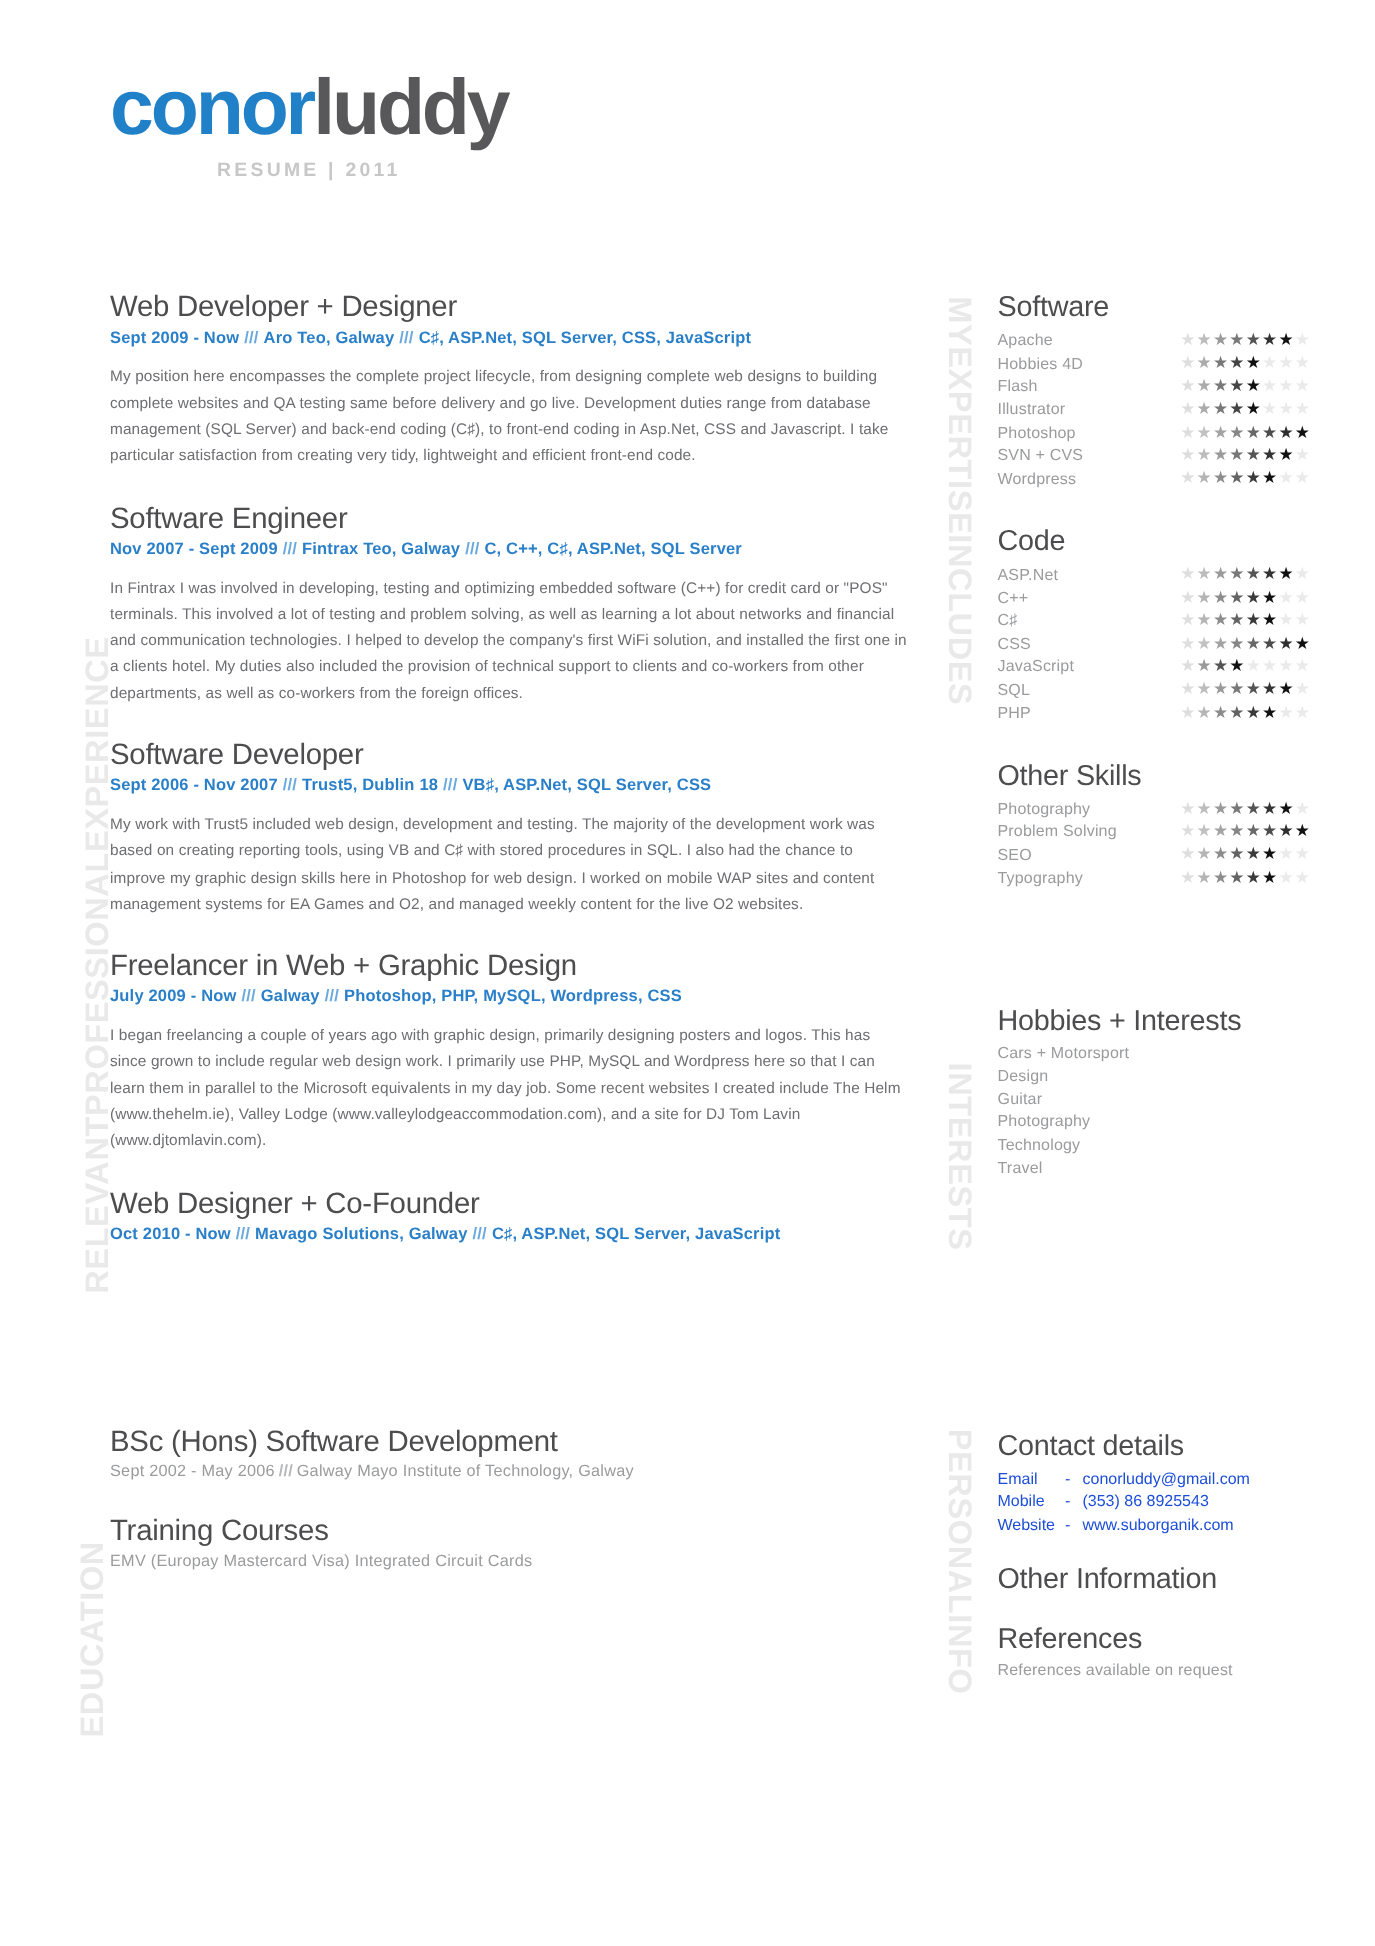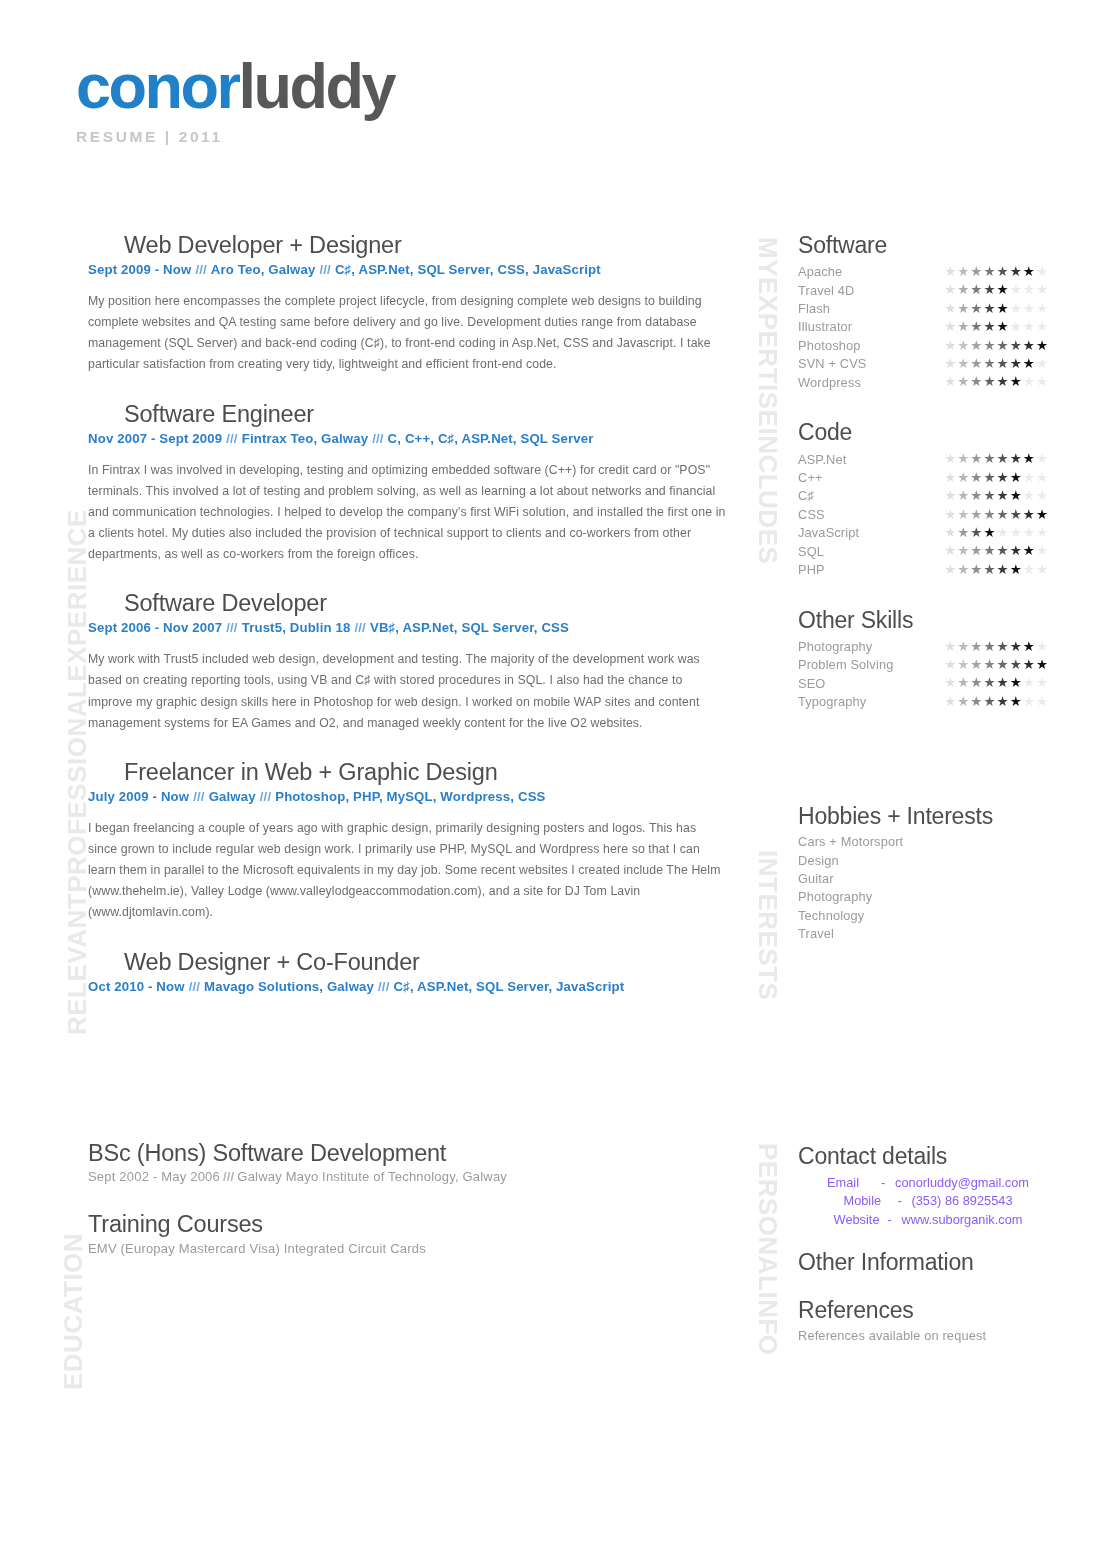--- a/index.html
+++ b/index.html
@@ -12,7 +12,7 @@
   }
 
   
-  .header { position: absolute; left: 76px; top: 55px; }
+  .header { position: absolute; left: 88px; top: 55px; text-align: center; }
   .logo { font-size: 63px; font-weight: bold; letter-spacing: -2.5px; line-height: 1; }
   .logo .part-a { color: #2080c8; }
   .logo .part-b { color: #58585a; }

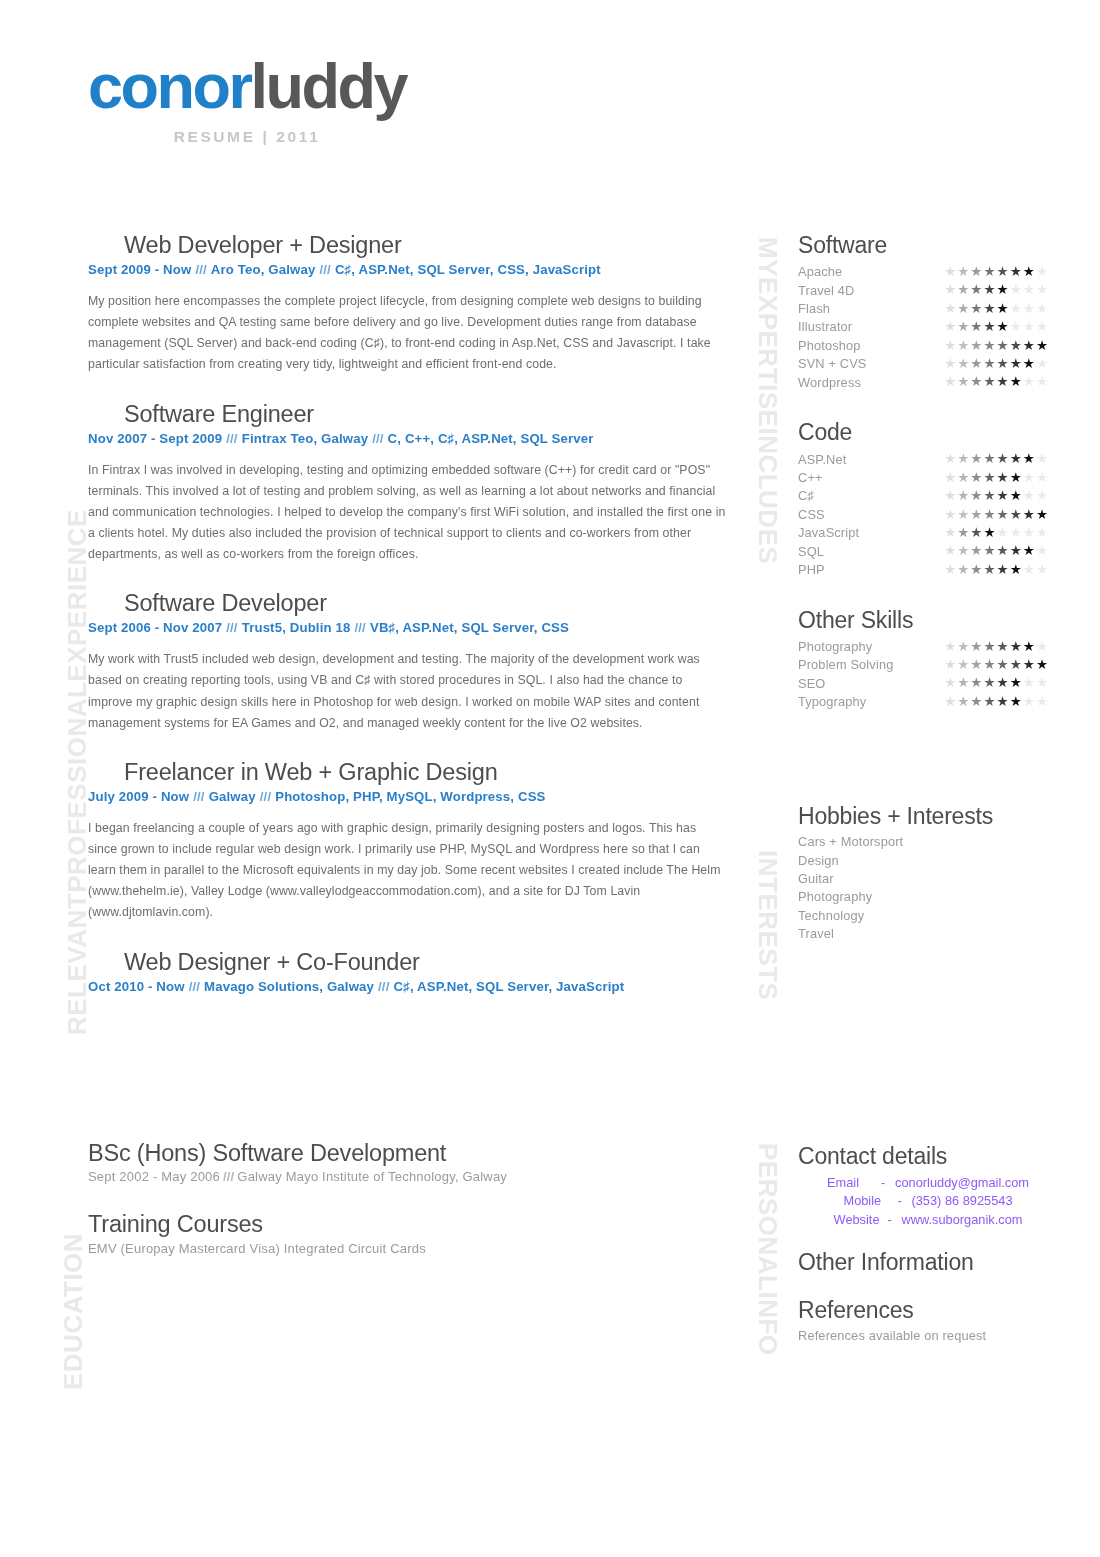--- a/index.html
+++ b/index.html
@@ -46,7 +46,7 @@
   .job { margin-bottom: 25px; }
   .job-title {
     font-size: 23.5px; color: #4d4d4f; font-weight: normal;
-    letter-spacing: -0.2px; line-height: 1.15; margin-left: 36px;
+    letter-spacing: -0.2px; line-height: 1.15;
   }
   .job-meta {
     margin-top: 3px; font-size: 13.2px; font-weight: bold;

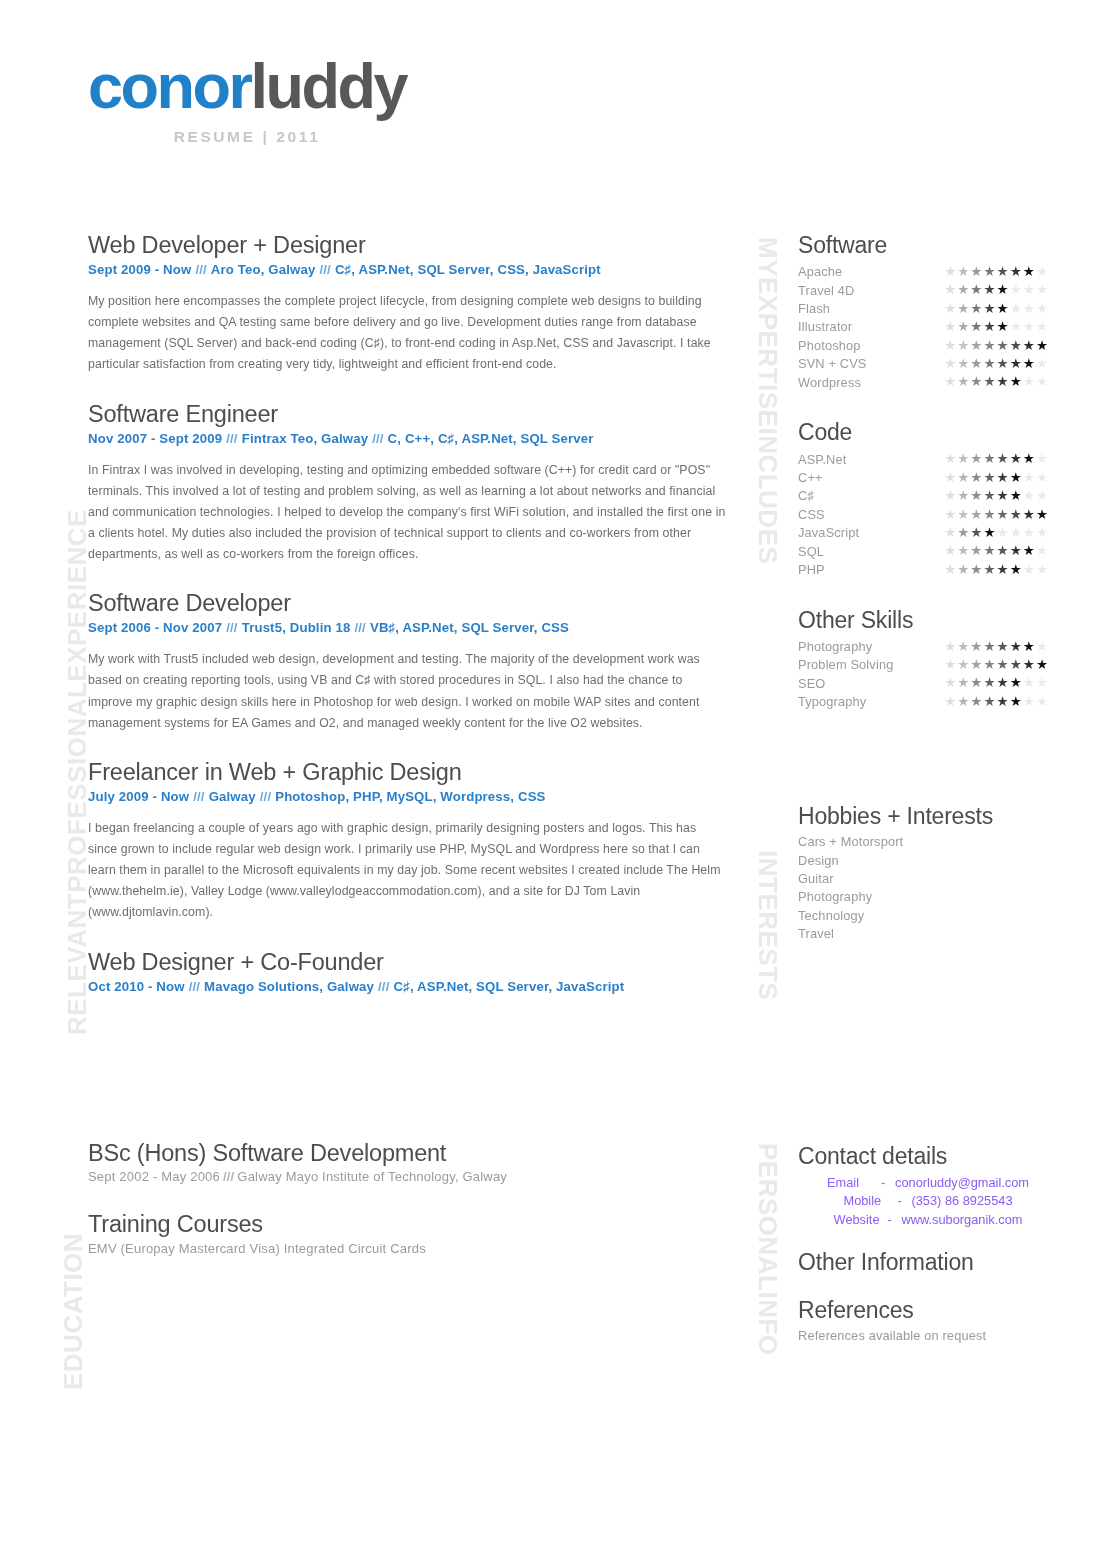--- a/index.html
+++ b/index.html
@@ -176,7 +176,7 @@
           </span>
         </div>
         <div class="skill-row">
-          <span class="skill-name">Travel 4D</span>
+          <span class="skill-name">Hobbies 4D</span>
           <span class="stars">
             <span class="star" style="color: rgb(222, 222, 222);">★</span>
             <span class="star" style="color: rgb(171, 171, 171);">★</span>

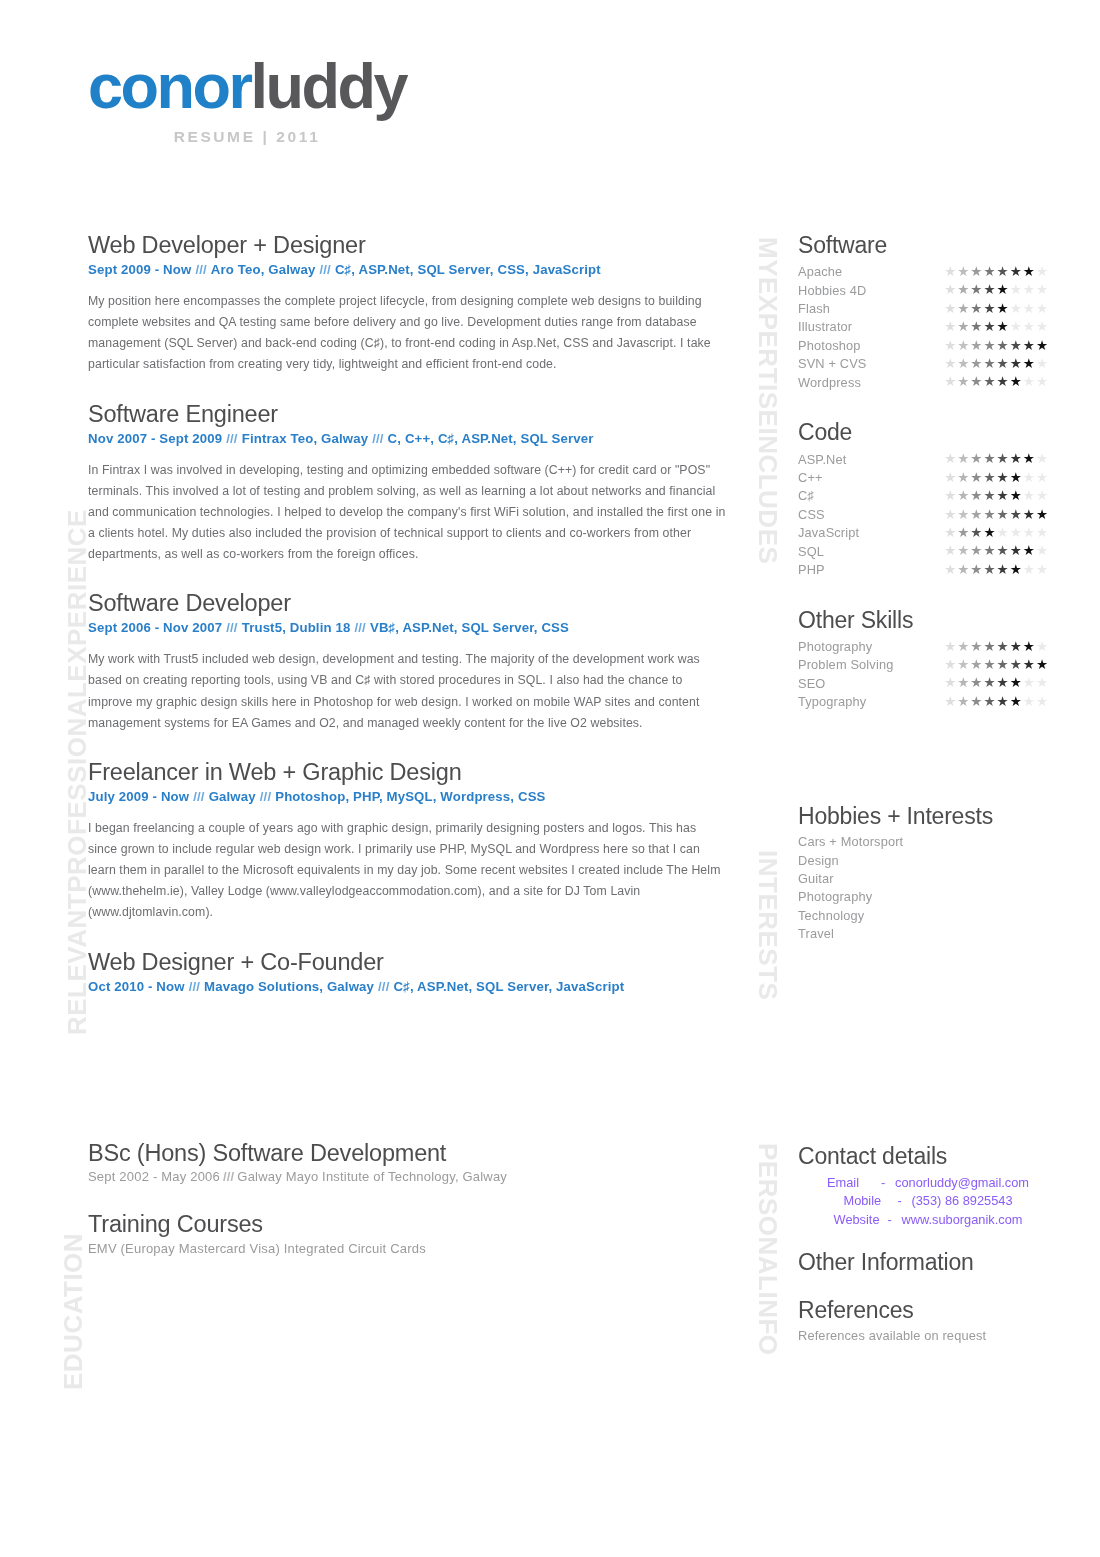--- a/index.html
+++ b/index.html
@@ -94,7 +94,7 @@
   .info-col { position: absolute; left: 798px; top: 1143px; width: 260px; }
   .info-block { margin-bottom: 20px; }
   .info-block:last-child { margin-bottom: 0; }
-  .contact-row { display: flex; font-size: 12.8px; color: #8b5cf6; line-height: 1.45; justify-content: center; }
+  .contact-row { display: flex; font-size: 12.8px; color: #1d4ed8; line-height: 1.45; }
   .contact-label { width: 54px; flex-shrink: 0; }
   .contact-dash { width: 14px; flex-shrink: 0; }
 </style>

